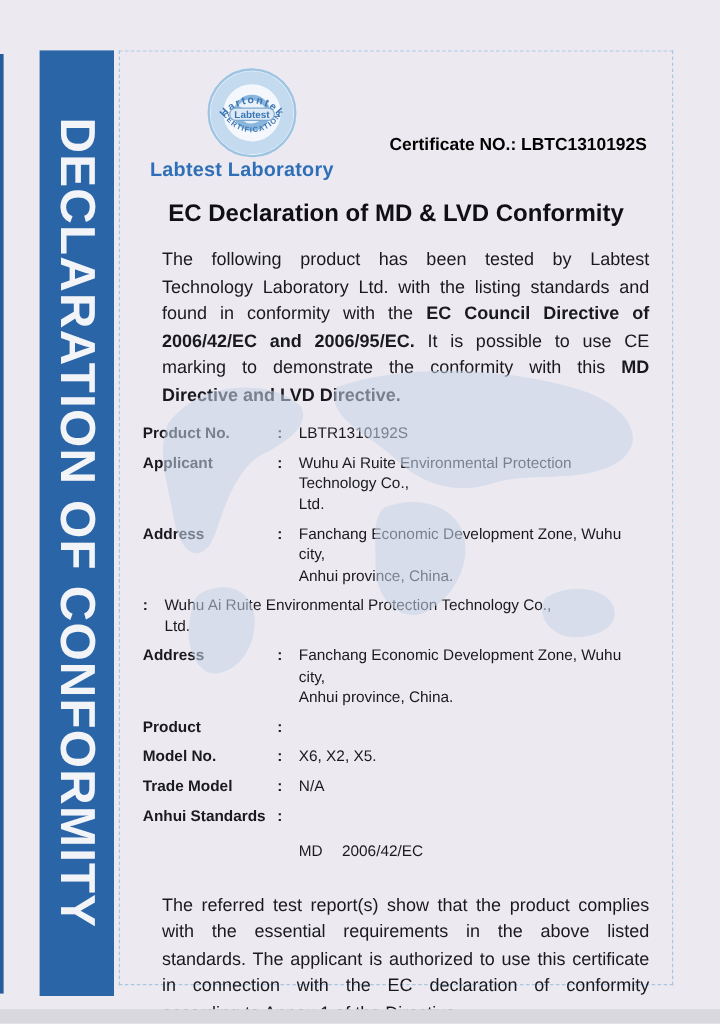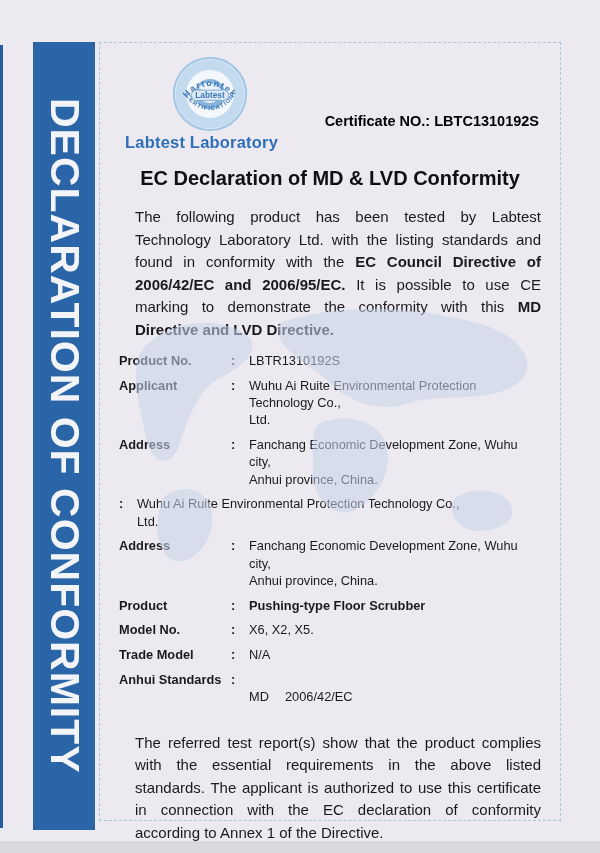--- a/index.html
+++ b/index.html
@@ -154,7 +154,6 @@
       <div class="field-row">
         <div class="field-label">Product</div>
         <div class="field-colon">:</div>
-        <div class="field-value bold">Pushing-type Floor Scrubber</div>
       </div>
 
       <div class="field-row">

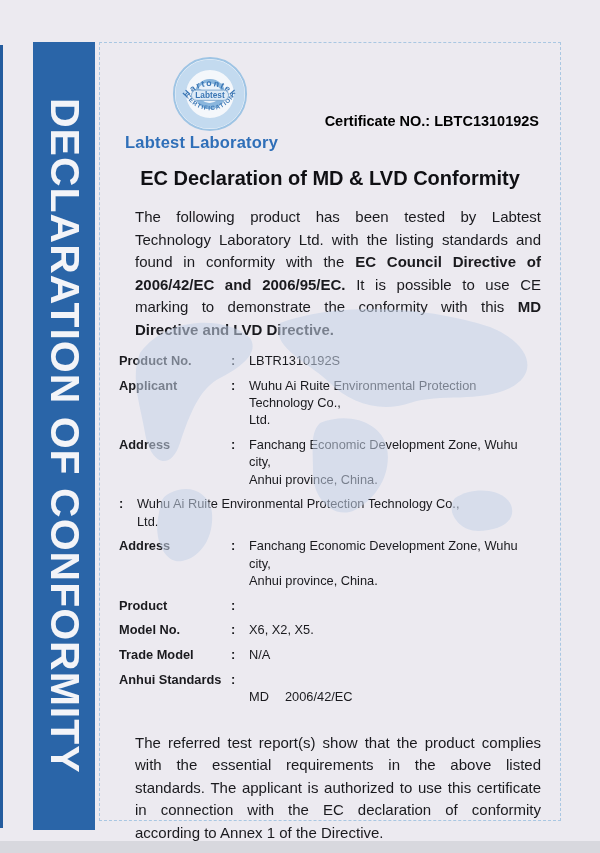--- a/index.html
+++ b/index.html
@@ -41,7 +41,7 @@
   .field-colon{width:18px;flex:none;font-weight:bold;}
   .field-value{flex:1;white-space:pre-line;}
   .field-value.bold{font-weight:bold;}
-  .std-line{display:flex;}
+  .std-line{display:flex;margin-top:12px;}
   .std-code{width:36px;flex:none;}
 
   

